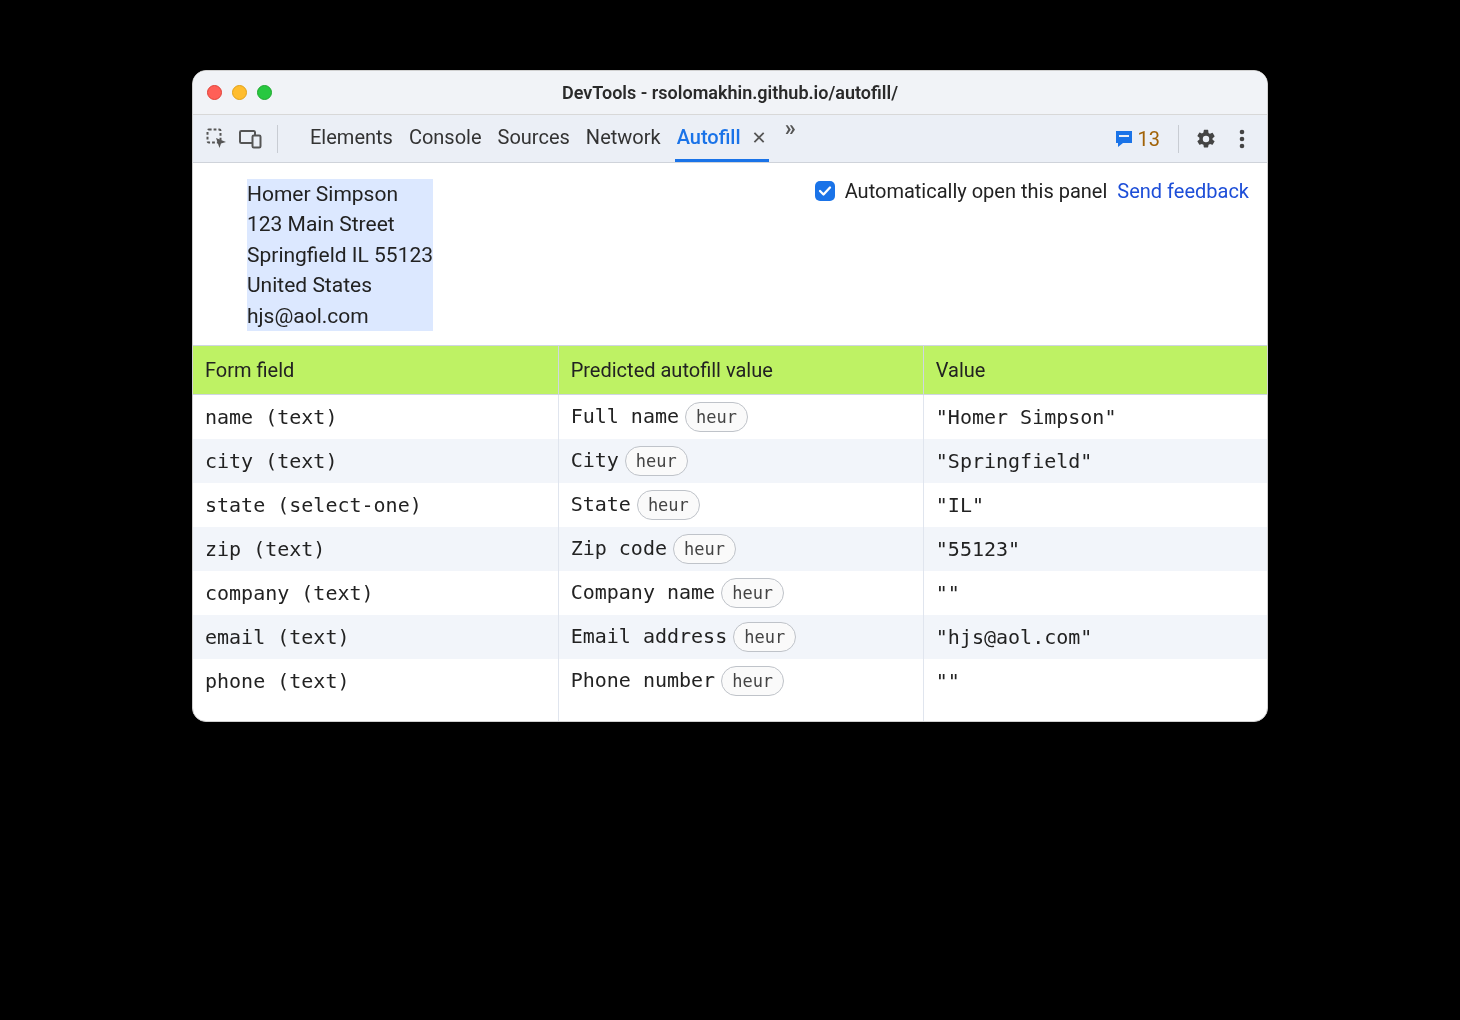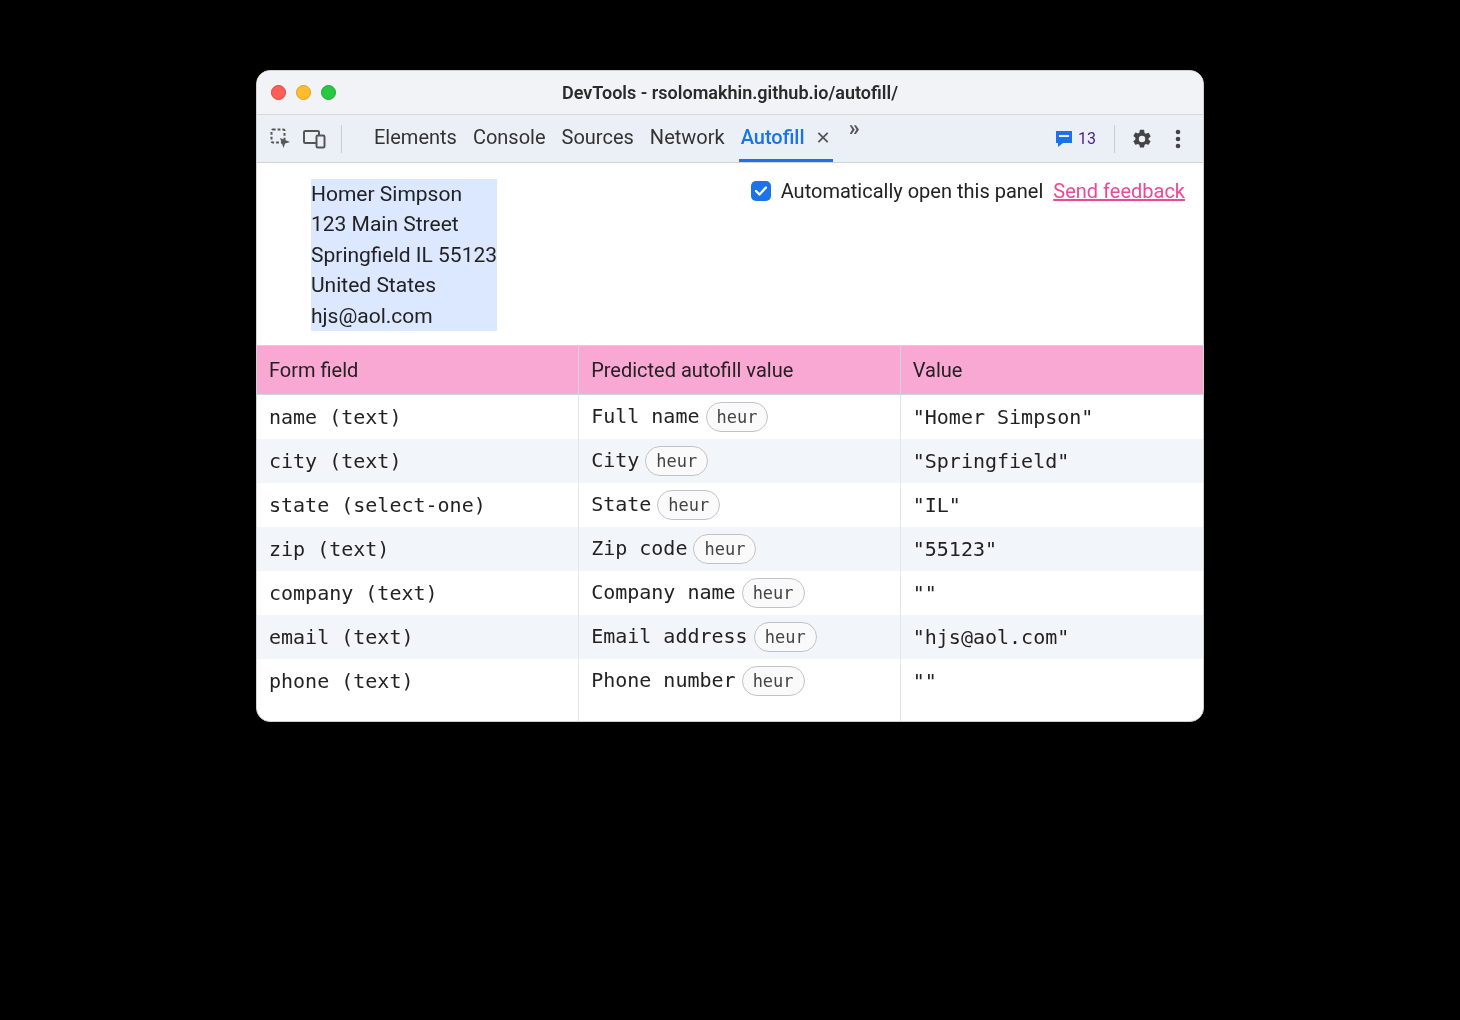--- a/index.html
+++ b/index.html
@@ -14,7 +14,7 @@
     padding-top: 70px;
   }
   .window {
-    width: 948px;
+    width: 1076px;
     background: #fff;
     border-radius: 14px;
     box-shadow: 0 12px 40px rgba(0,0,0,0.6);

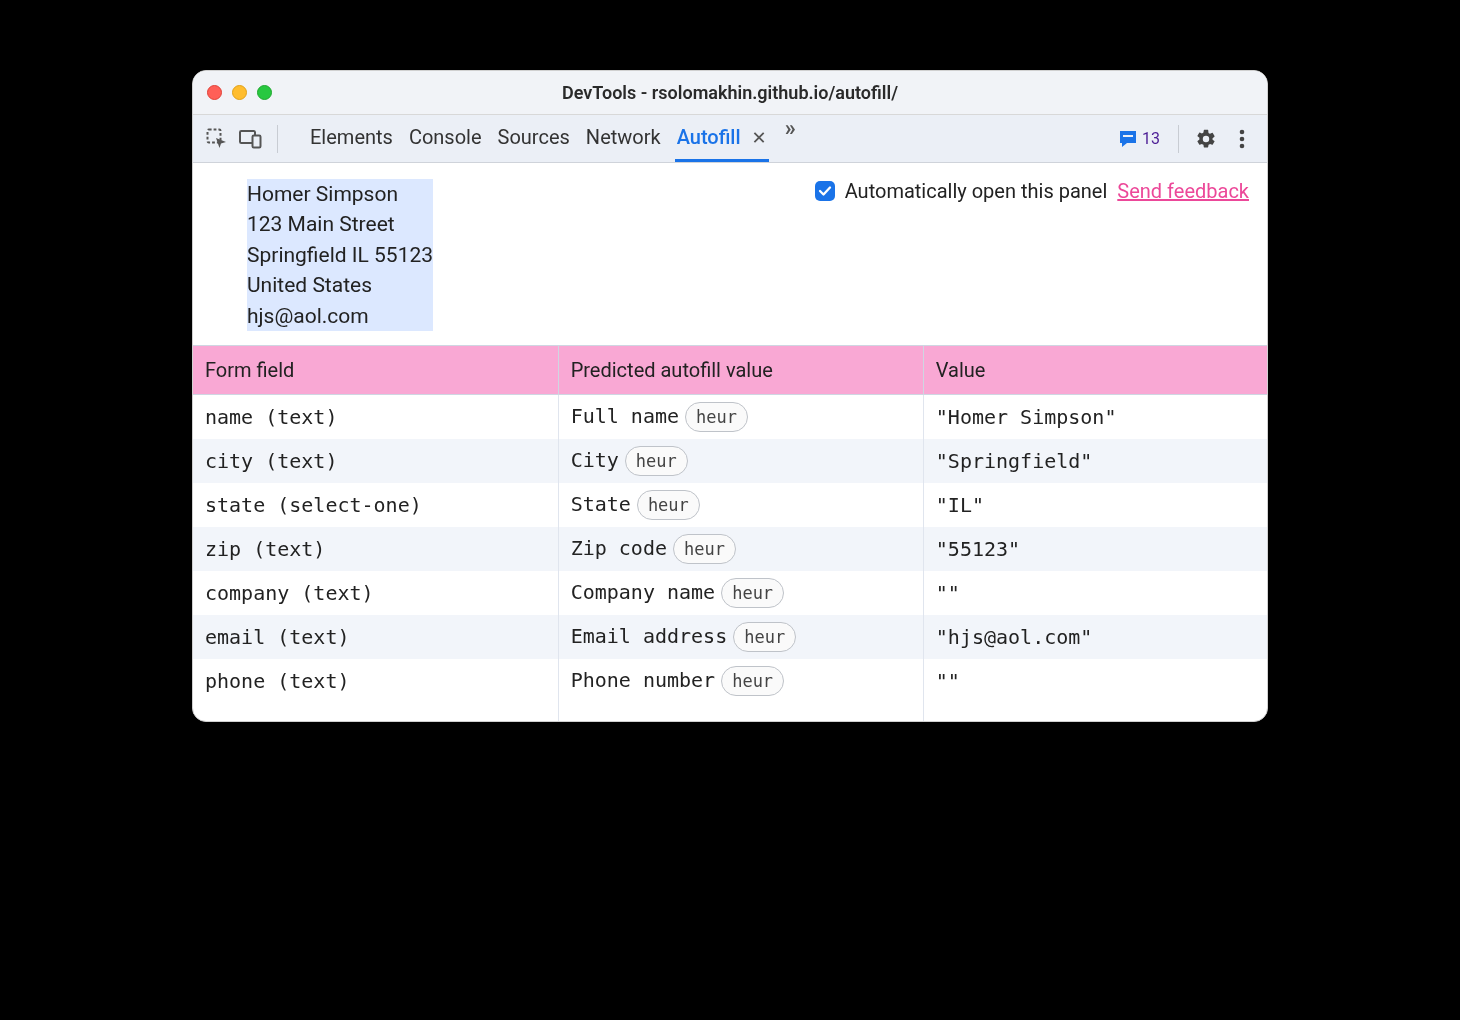--- a/index.html
+++ b/index.html
@@ -68,7 +68,7 @@
   .spacer { flex: 1; }
   .chat-badge {
     display: flex; align-items: center; gap: 4px;
-    color: #4c1d95; font-size: 16px; padding: 0 6px;
+    color: #a16207; font-size: 20px; padding: 0 6px;
   }
   .gear-icon, .kebab-icon {
     width: 30px; height: 30px; display: flex; align-items: center; justify-content: center;

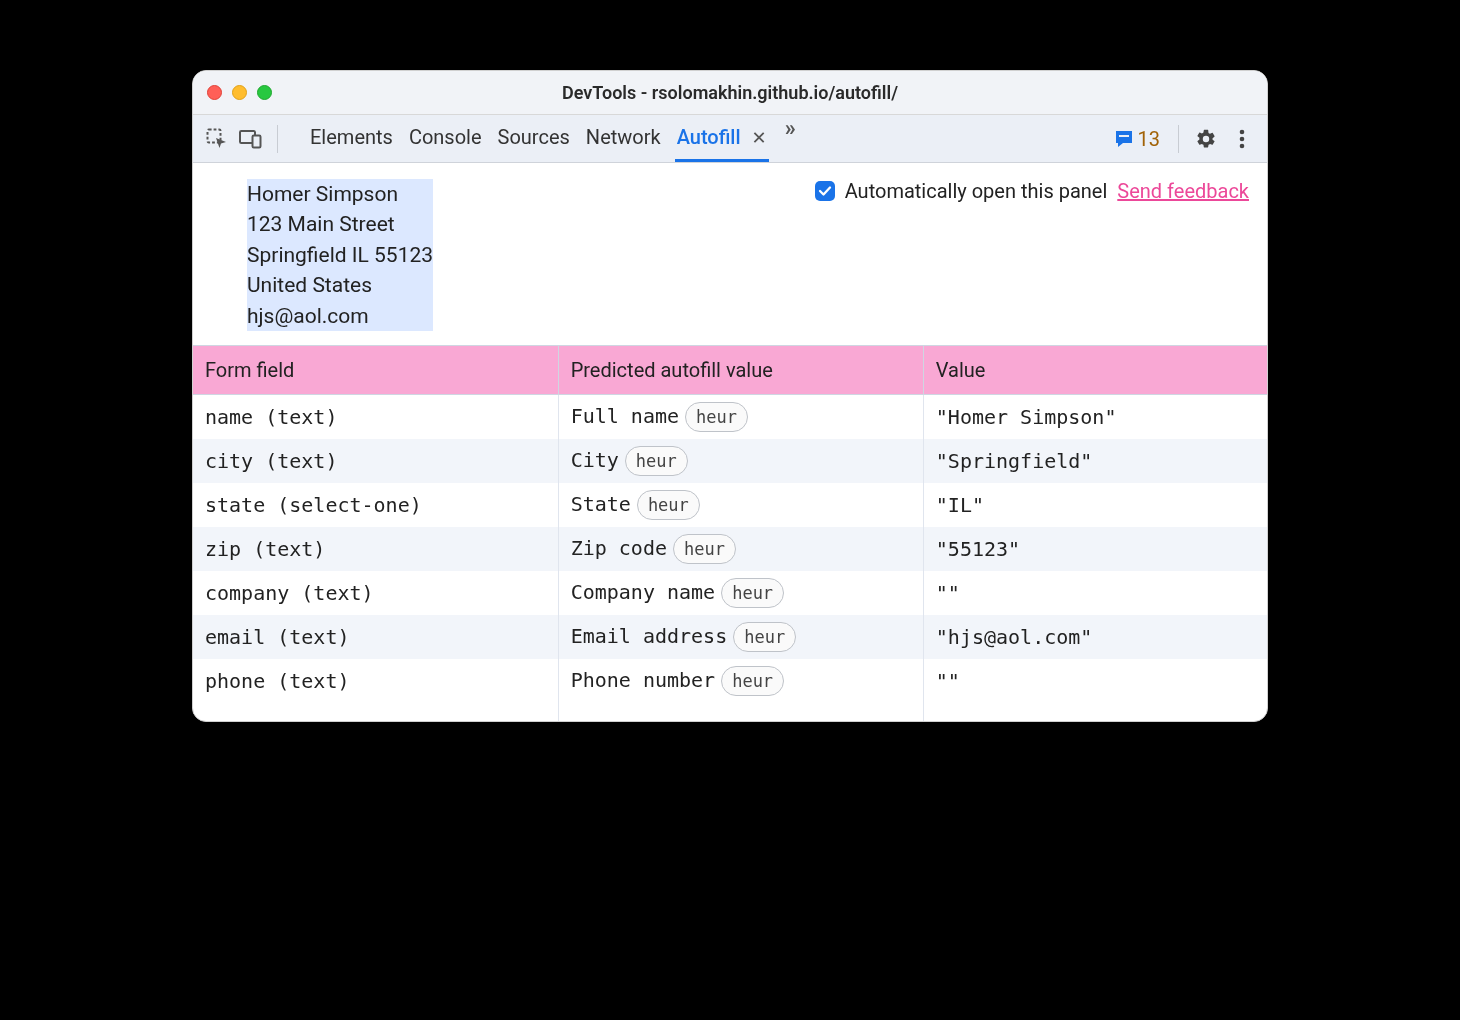--- a/index.html
+++ b/index.html
@@ -107,7 +107,7 @@
     display: flex; align-items: center; justify-content: center;
     color: #fff; font-size: 15px;
   }
-  .feedback-link { color: #ec4899; text-decoration: underline; cursor: pointer; }
+  .feedback-link { color: #1d4ed8; cursor: pointer; }
   table {
     width: 100%;
     border-collapse: collapse;

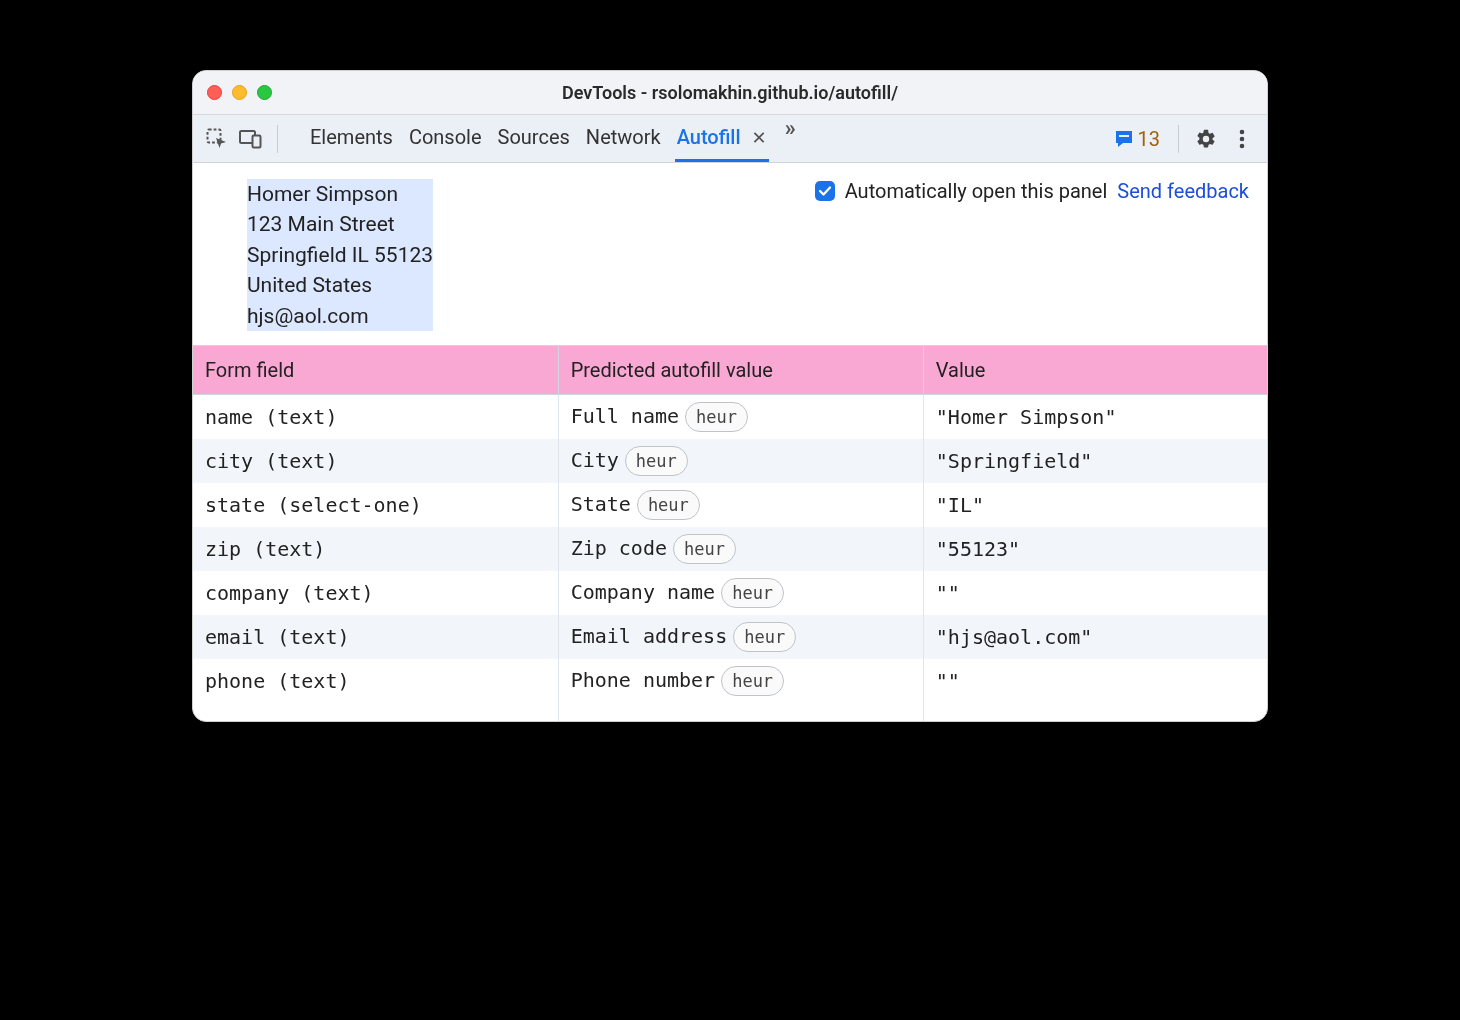--- a/index.html
+++ b/index.html
@@ -114,7 +114,7 @@
     font-size: 20px;
   }
   thead th {
-    background: #f9a8d4;
+    background: #bef264;
     text-align: left;
     font-weight: 400;
     color: #222;

